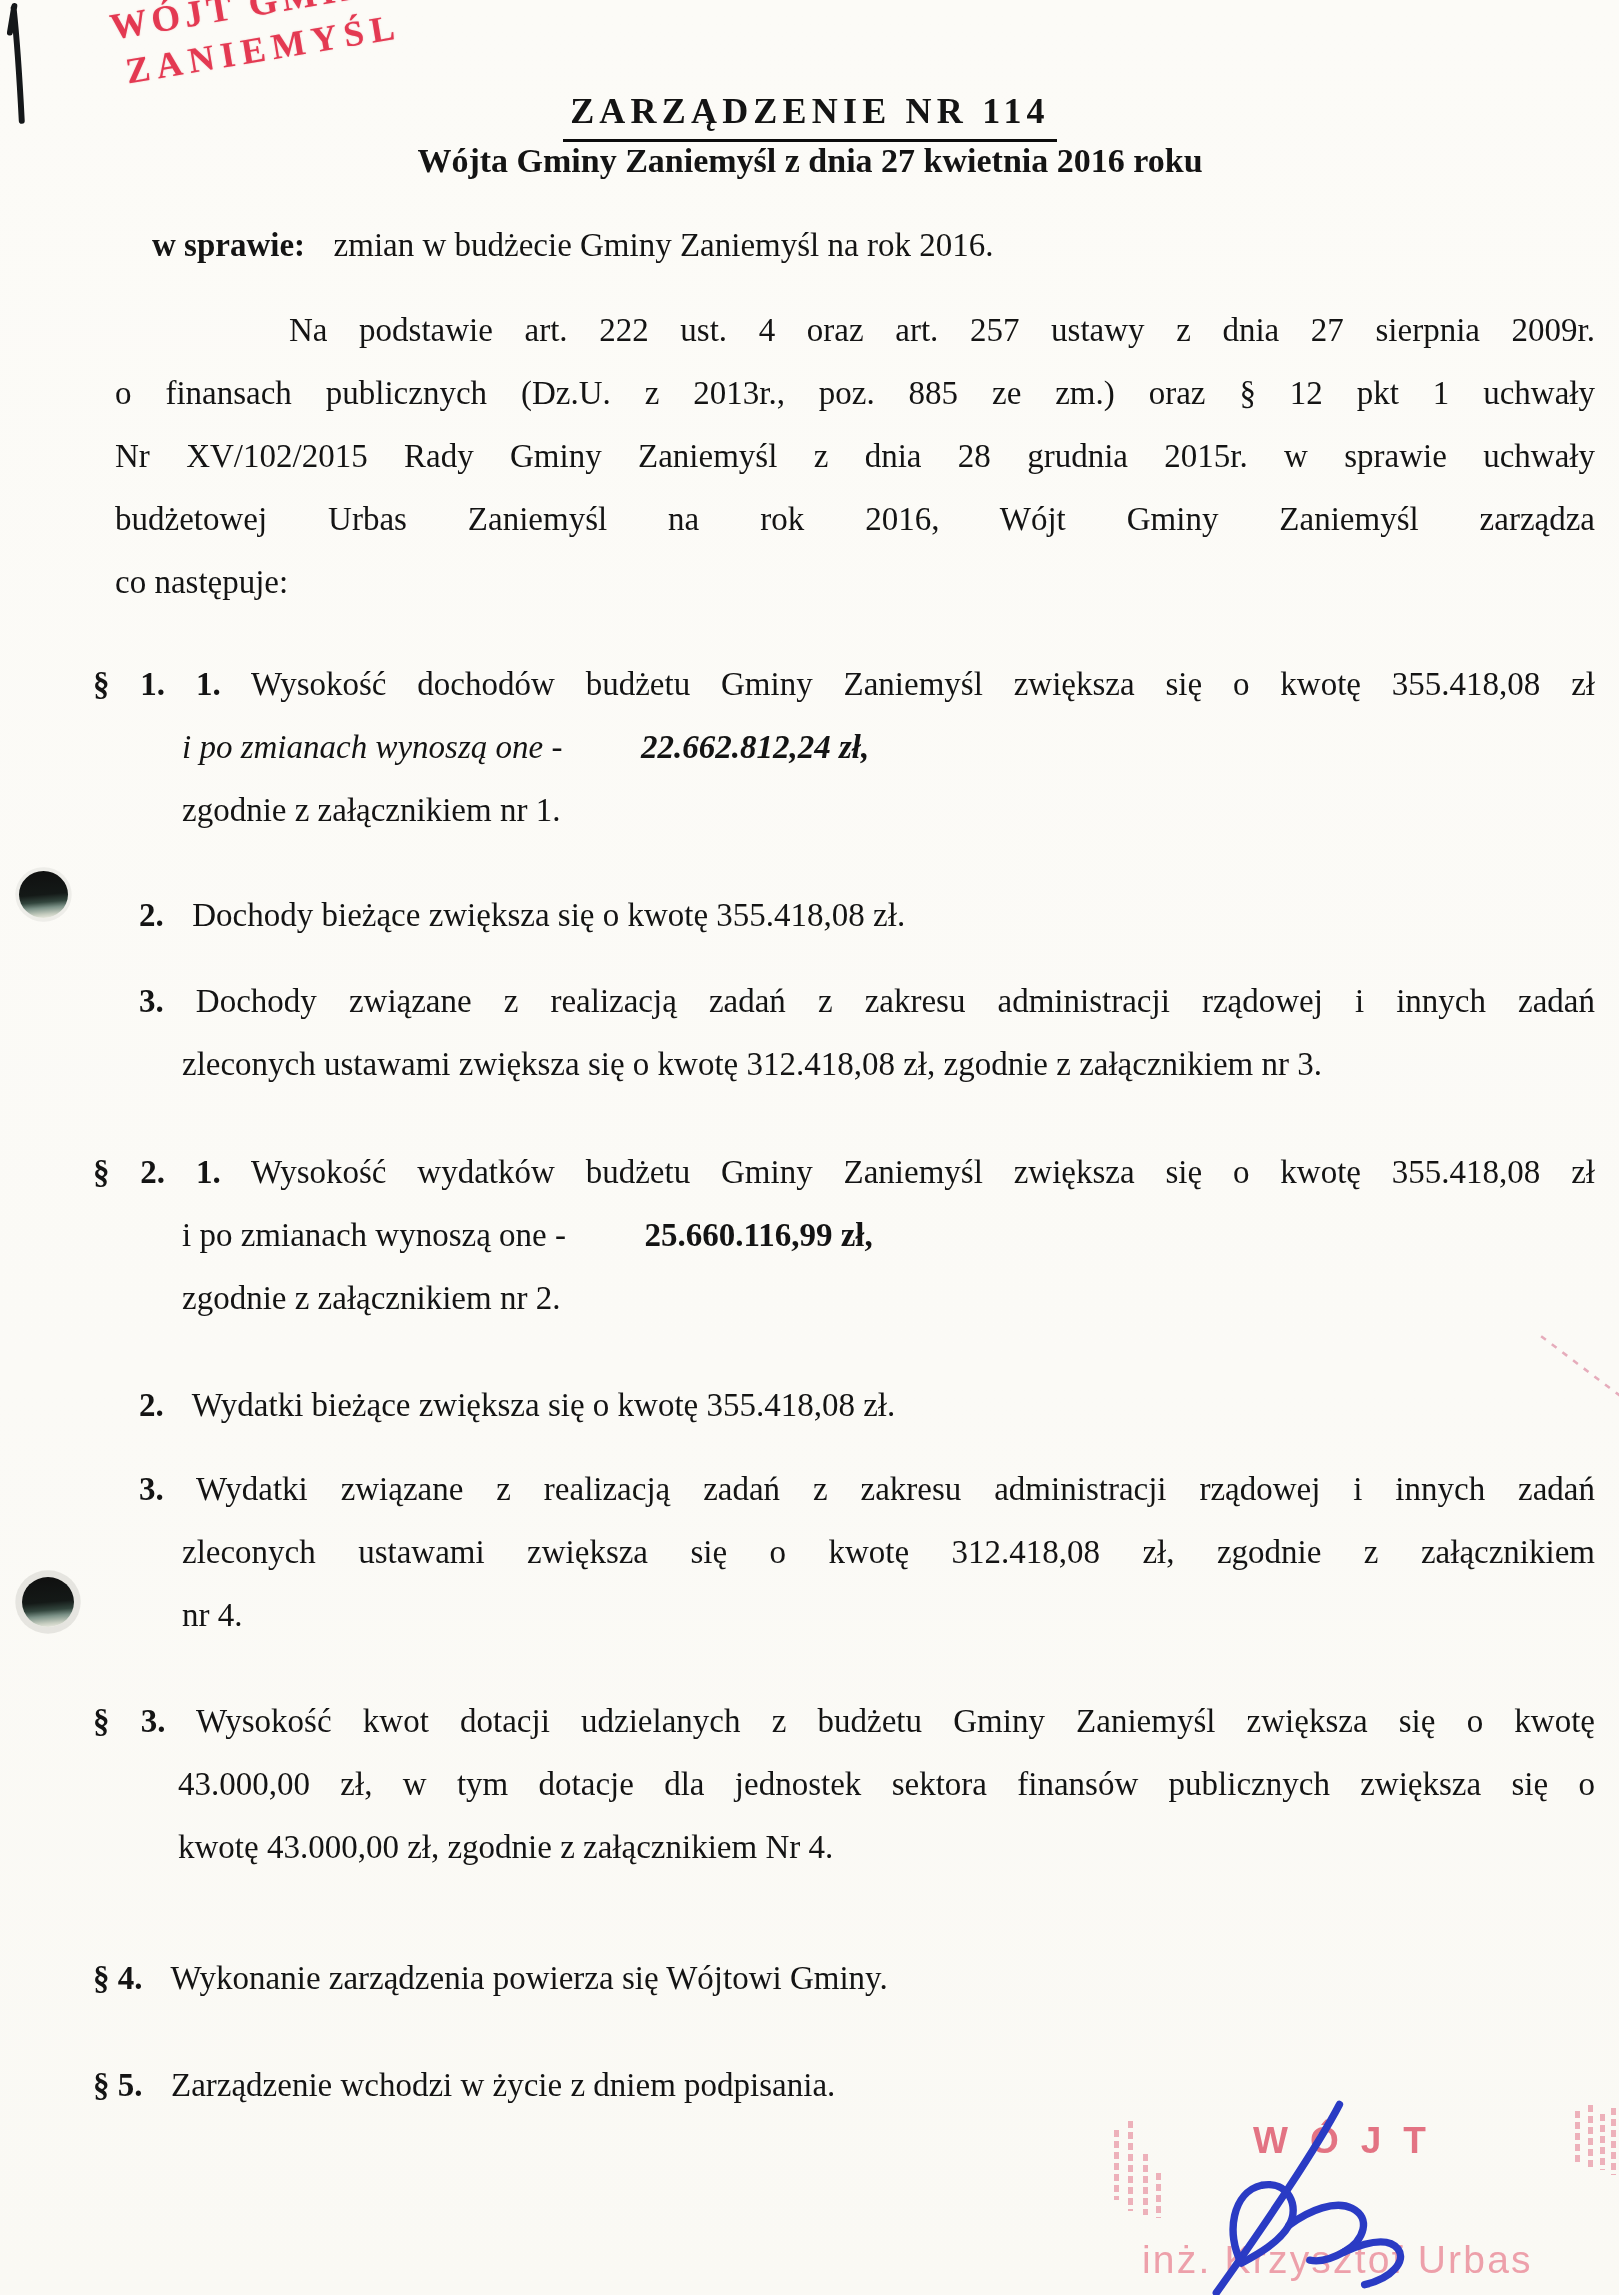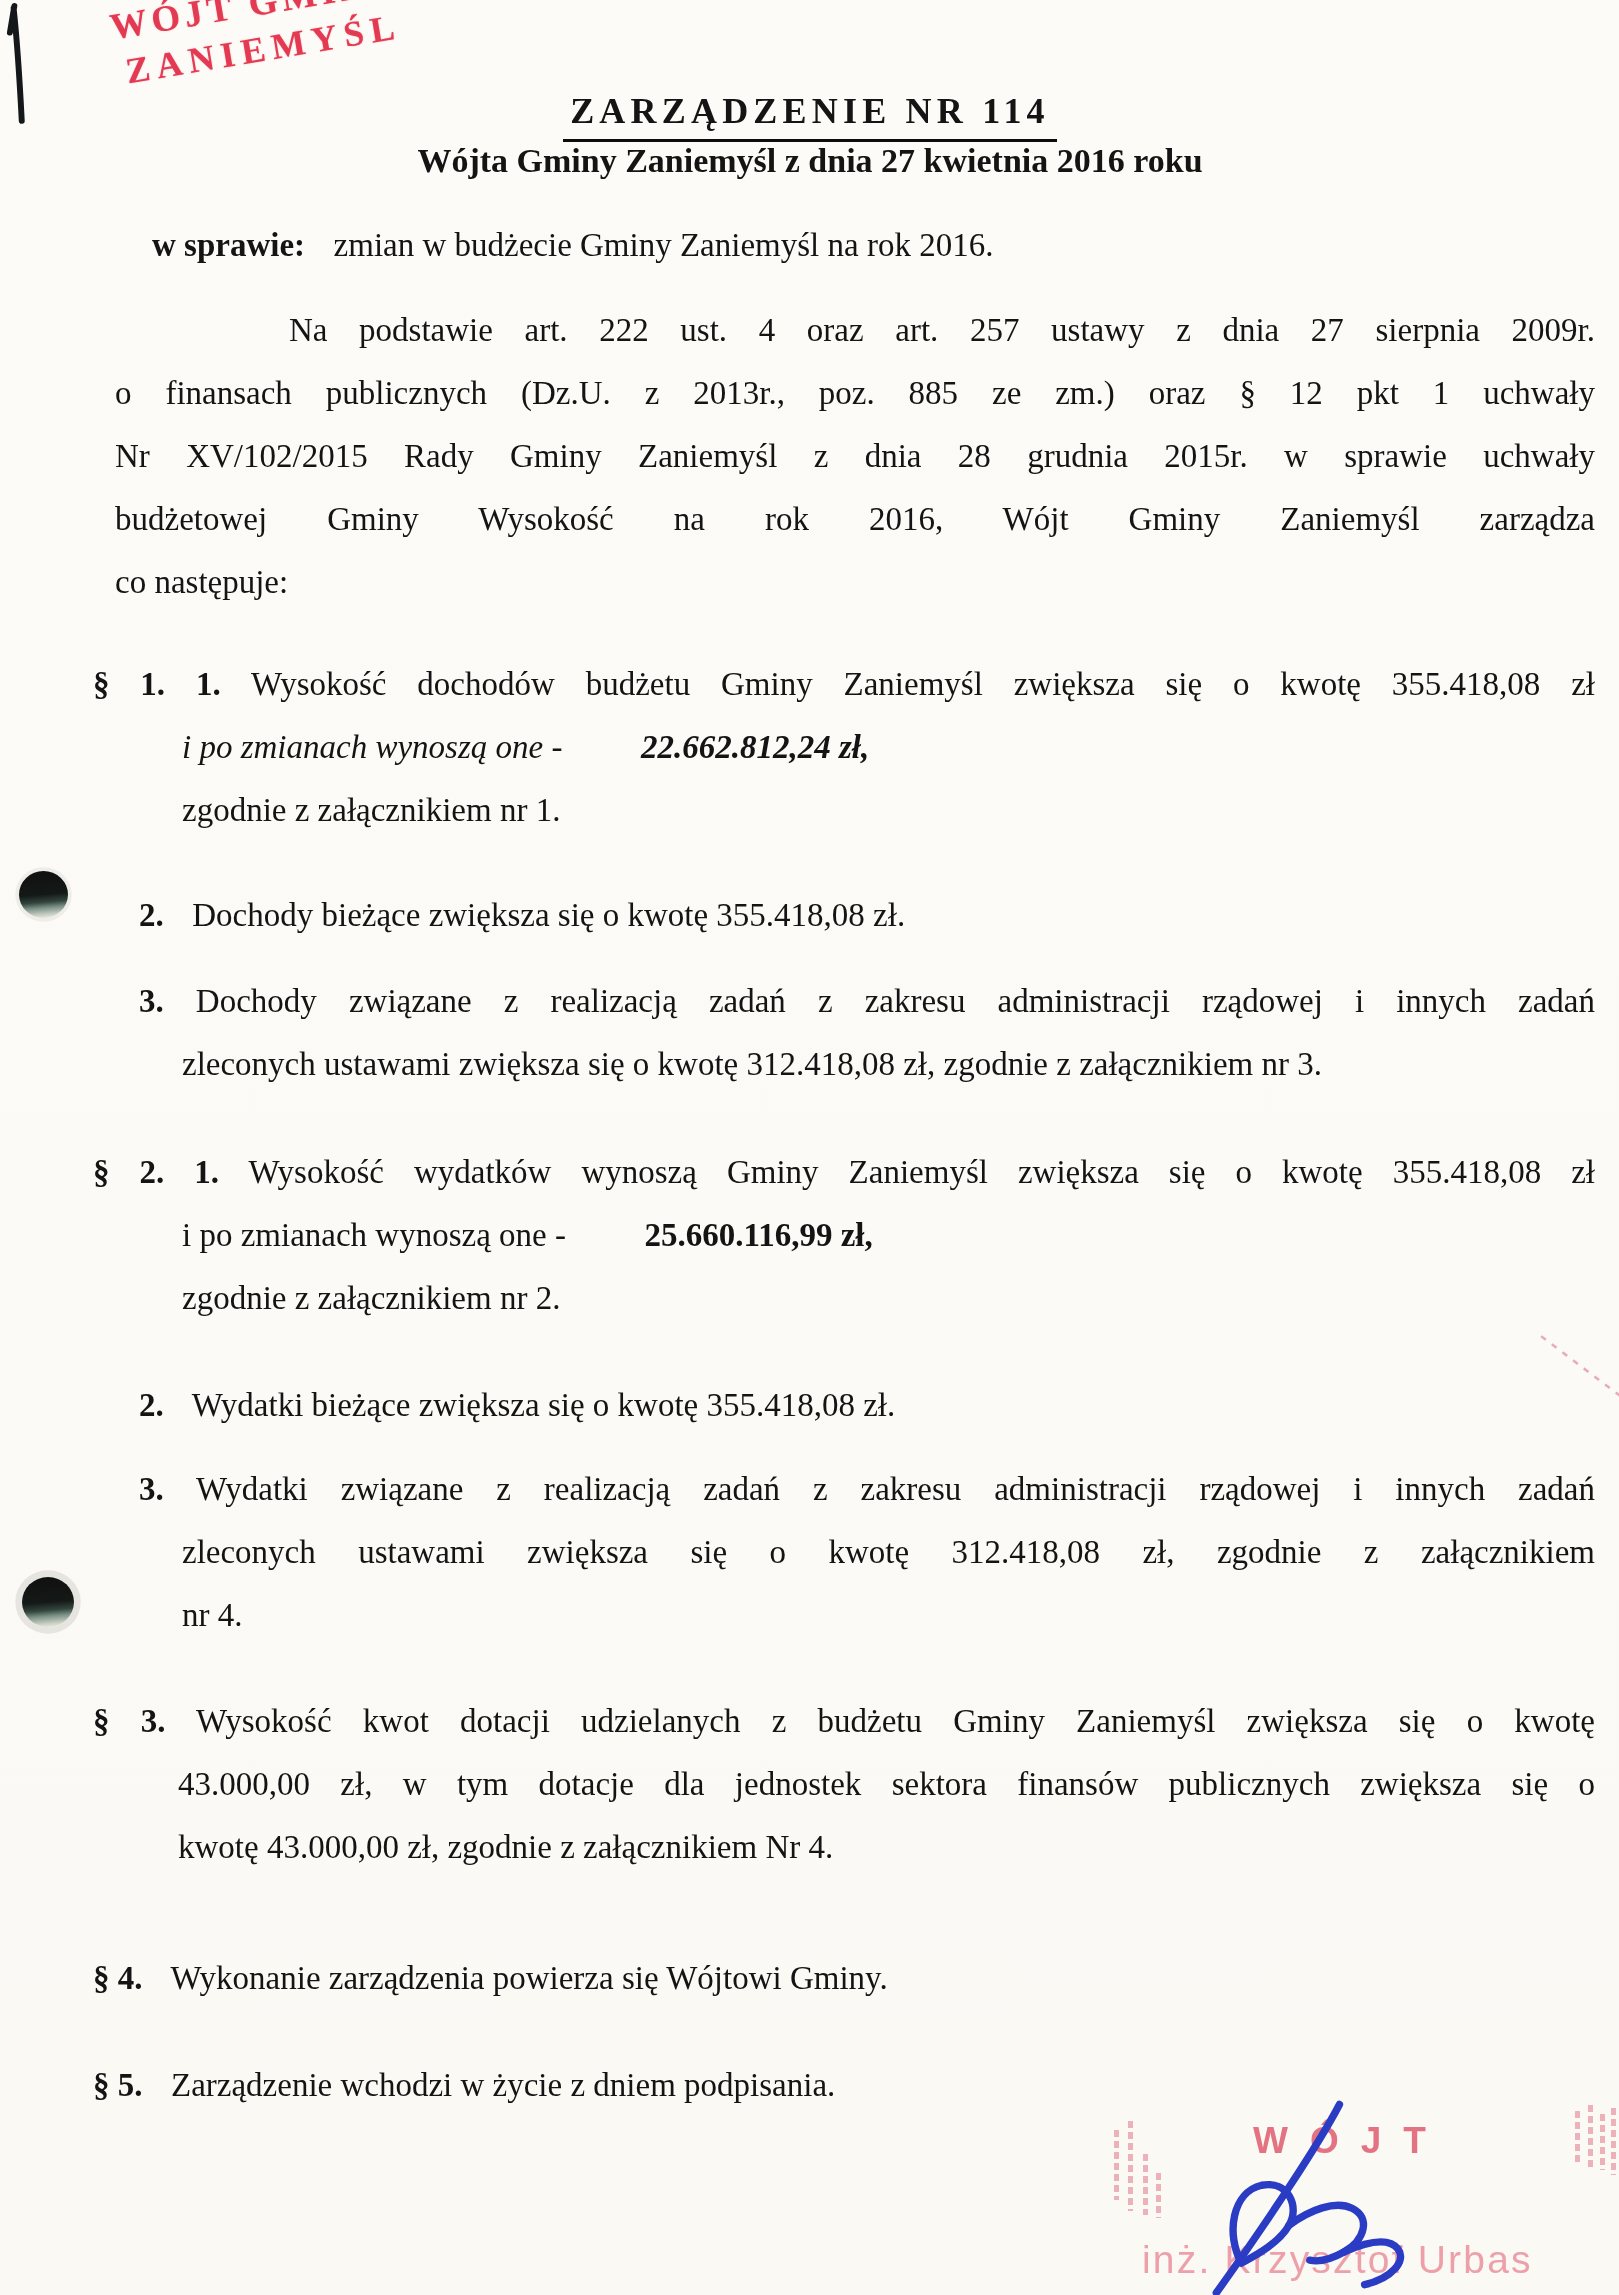--- a/index.html
+++ b/index.html
@@ -77,7 +77,7 @@
   <div class="ln fill" style="top:299px;left:115px;width:1480px;text-indent:174px;">Na podstawie art. 222 ust. 4 oraz art. 257 ustawy z dnia 27 sierpnia 2009r.</div>
   <div class="ln fill" style="top:362px;left:115px;width:1480px;">o finansach publicznych (Dz.U. z 2013r., poz. 885 ze zm.) oraz § 12 pkt 1 uchwały</div>
   <div class="ln fill" style="top:425px;left:115px;width:1480px;">Nr XV/102/2015 Rady Gminy Zaniemyśl z dnia 28 grudnia 2015r. w sprawie uchwały</div>
-  <div class="ln fill" style="top:488px;left:115px;width:1480px;">budżetowej Gminy Wysokość na rok 2016, Wójt Gminy Zaniemyśl zarządza</div>
+  <div class="ln fill" style="top:488px;left:115px;width:1480px;">budżetowej Urbas Zaniemyśl na rok 2016, Wójt Gminy Zaniemyśl zarządza</div>
   <div class="ln" style="top:551px;left:115px;">co następuje:</div>
 
   <div class="ln fill" style="top:653px;left:93px;width:1502px;">

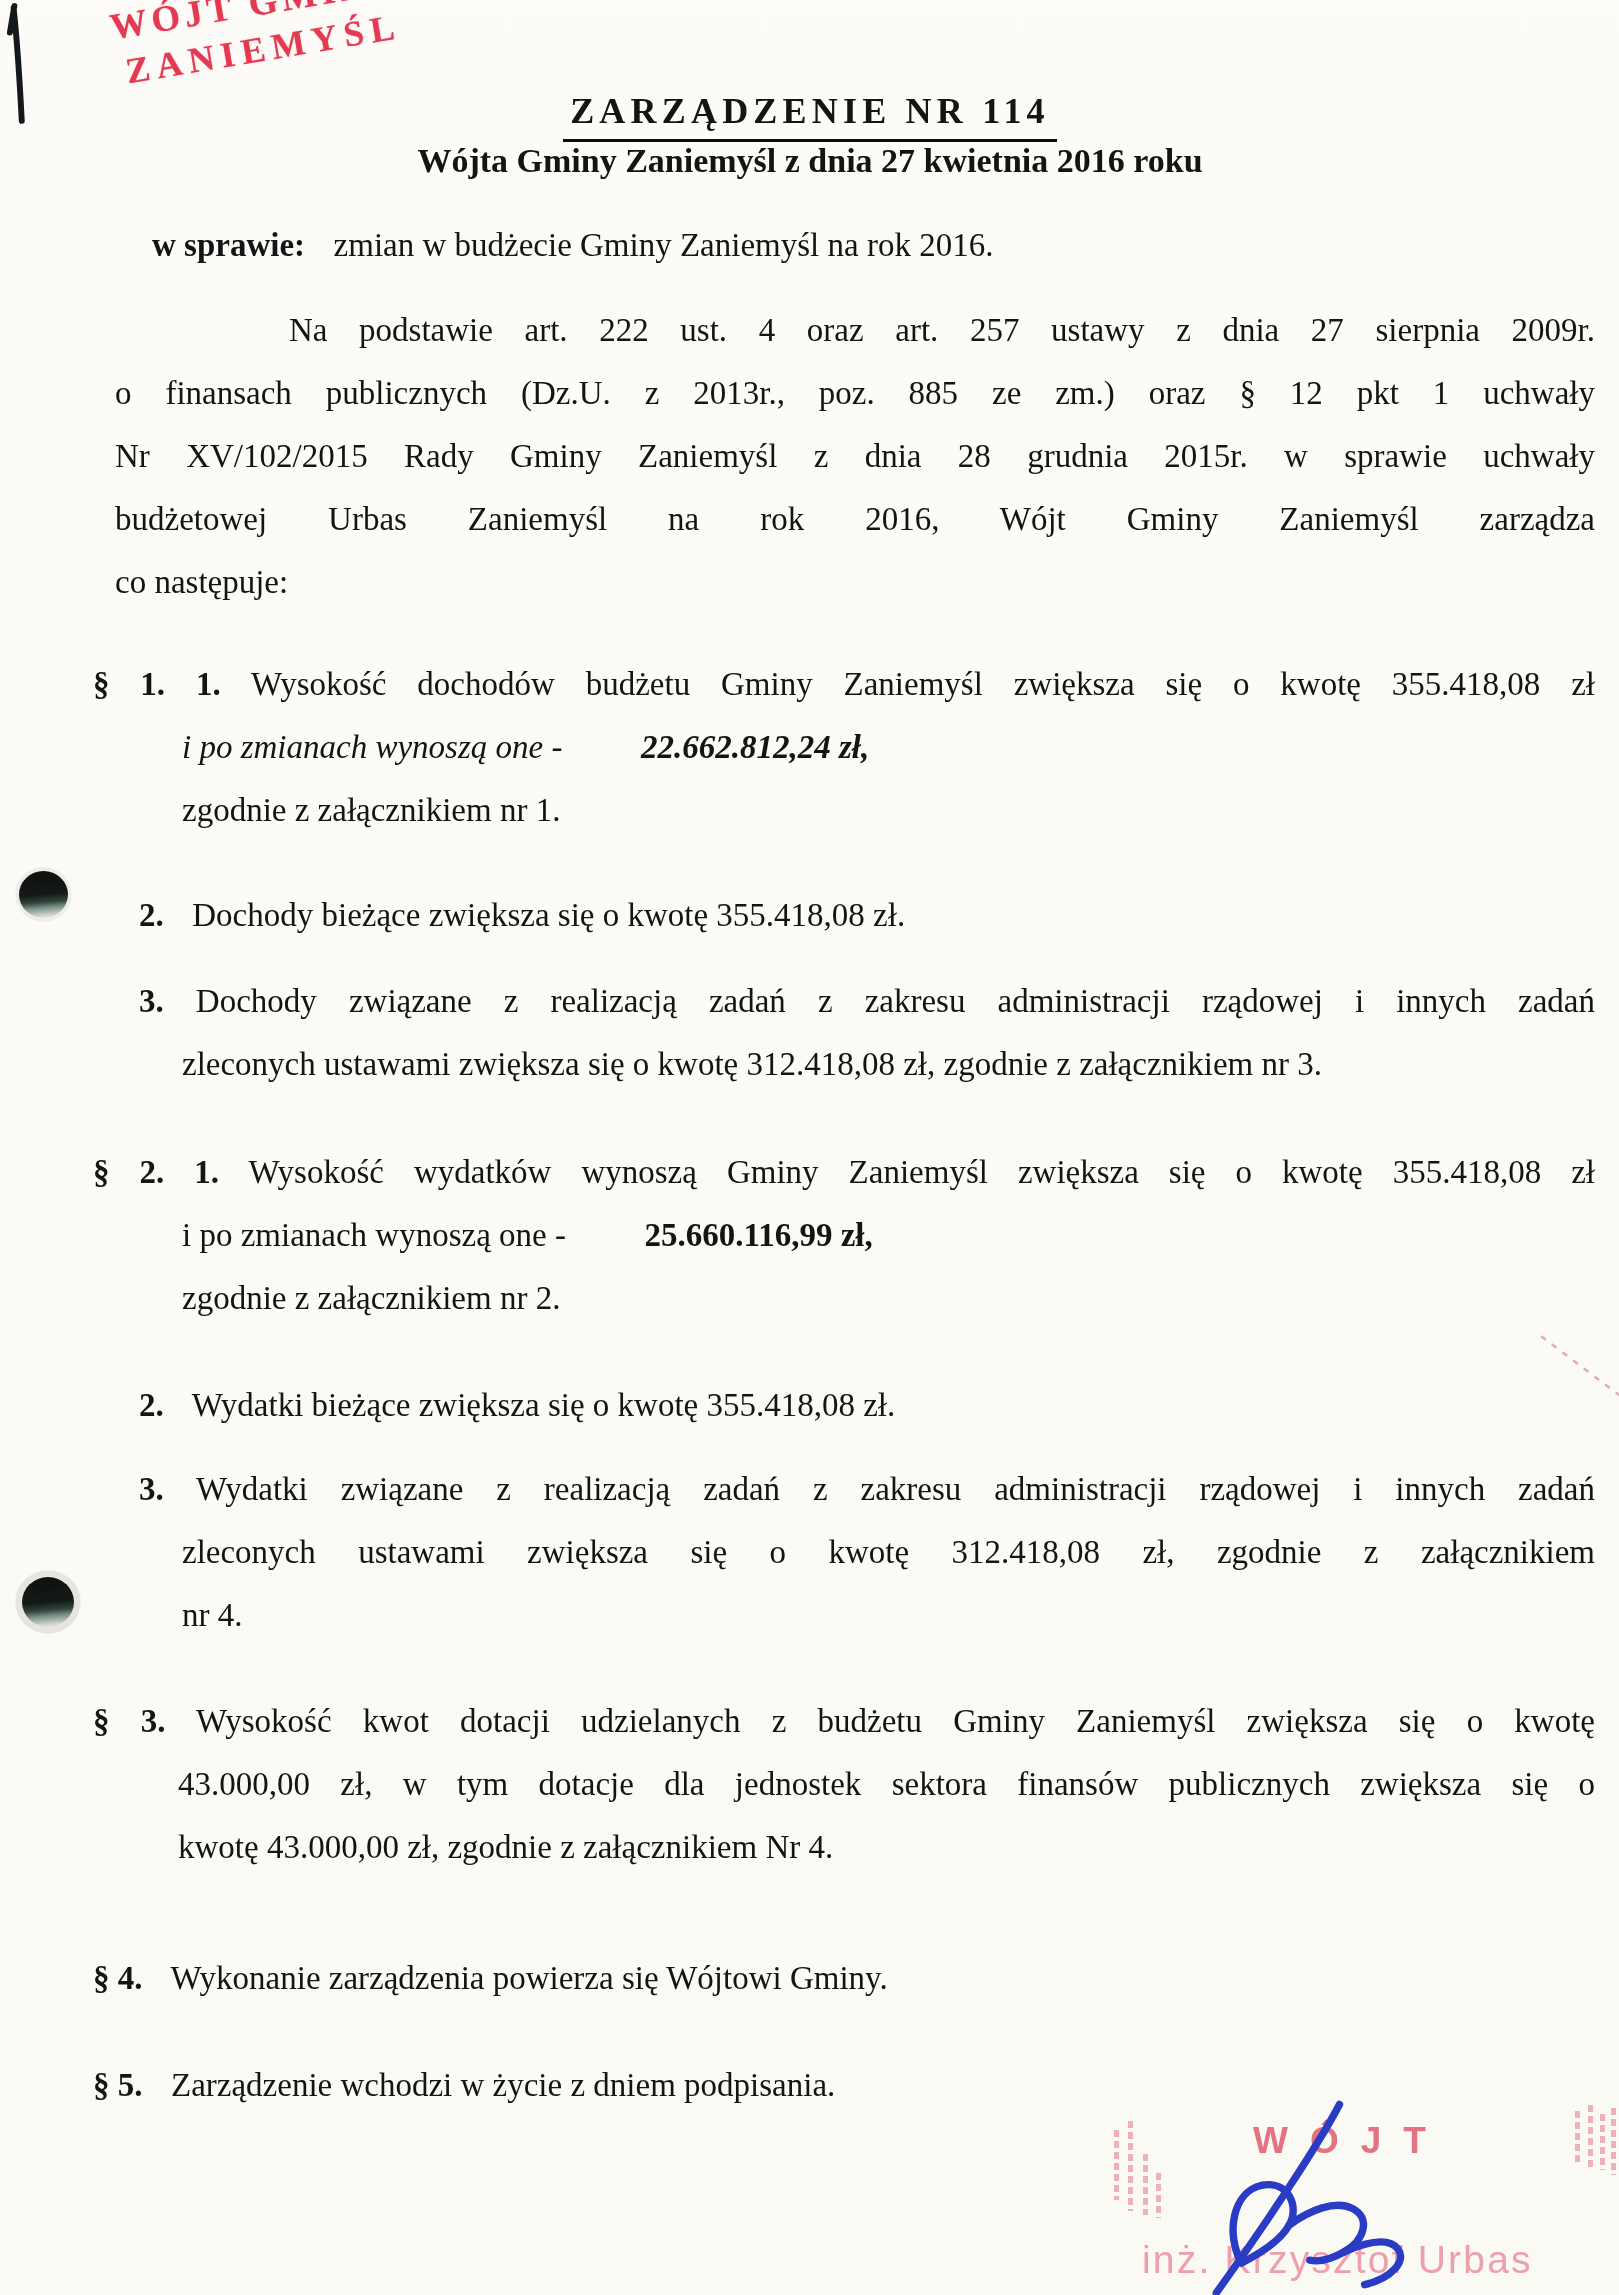--- a/index.html
+++ b/index.html
@@ -104,7 +104,7 @@
 
   <div class="ln fill" style="top:1141px;left:93px;width:1502px;">
     <span class="b">§ 2. 1.</span>
-    <span>Wysokość wydatków wynoszą Gminy Zaniemyśl zwiększa się o kwotę 355.418,08 zł</span>
+    <span>Wysokość wydatków budżetu Gminy Zaniemyśl zwiększa się o kwotę 355.418,08 zł</span>
   </div>
   <div class="ln" style="top:1204px;left:182px;">
     <span>i  po zmianach wynoszą one -</span>

